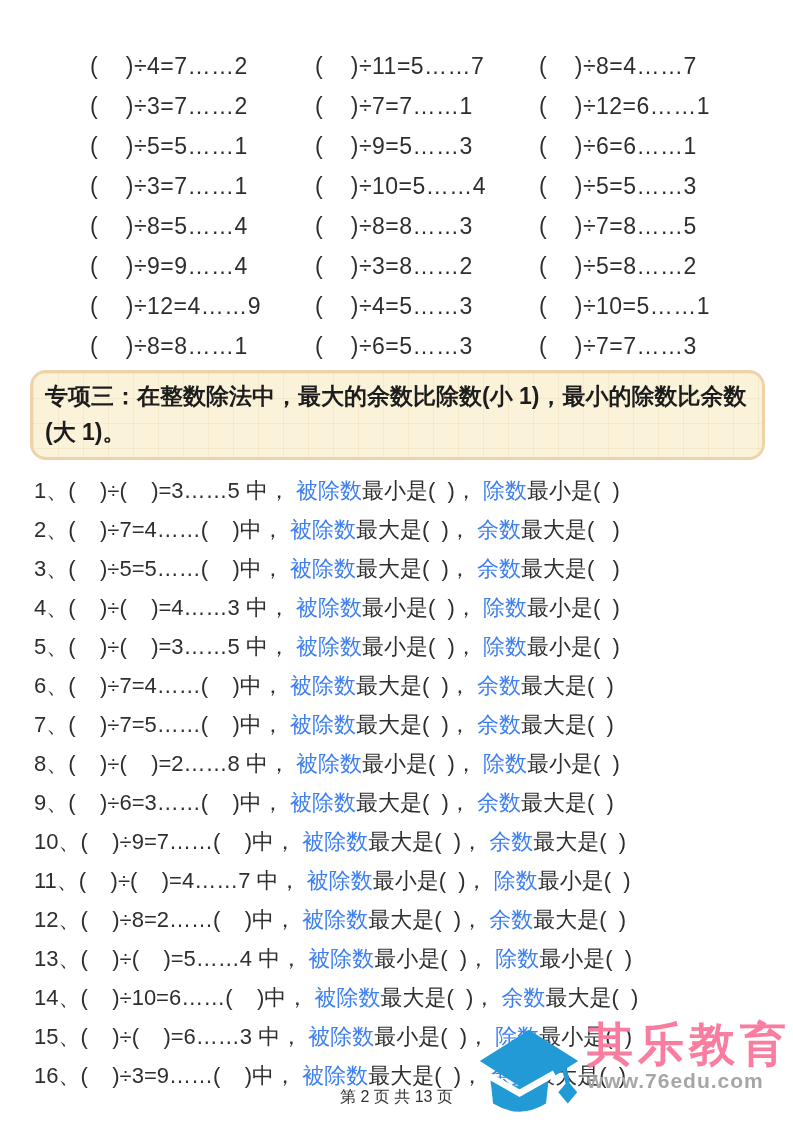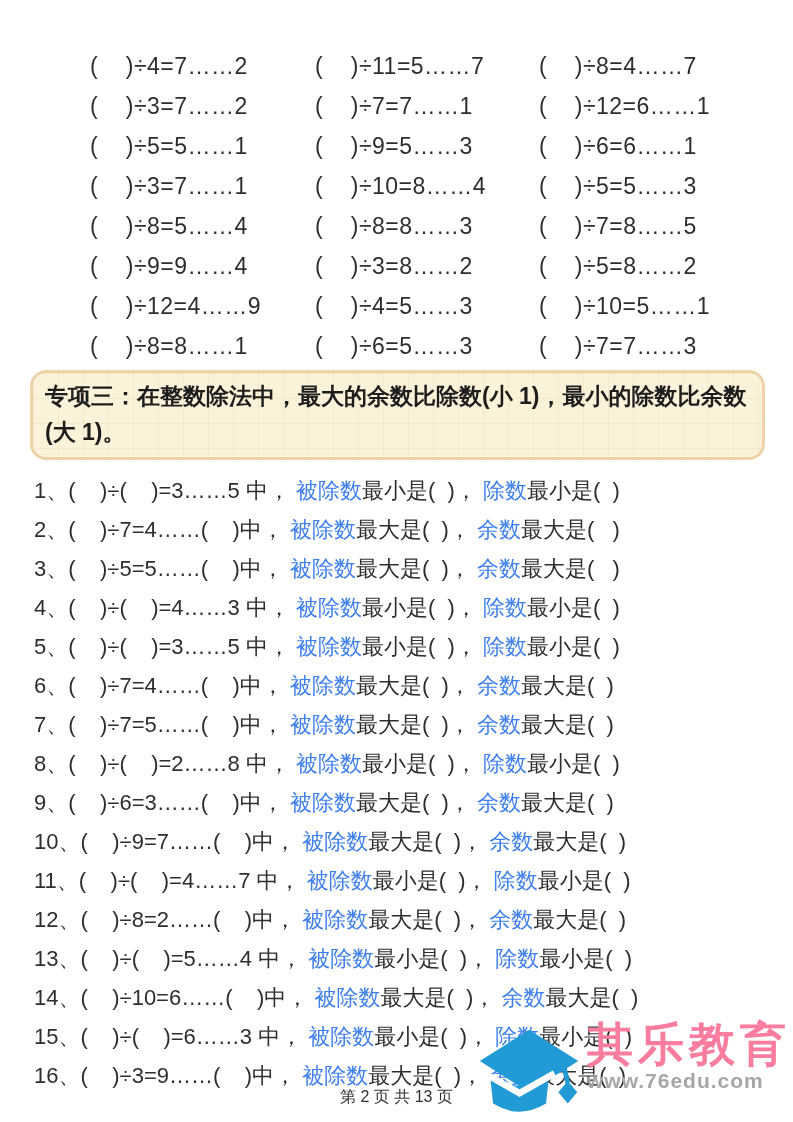--- a/index.html
+++ b/index.html
@@ -111,7 +111,7 @@
       <div class="eq">(    )÷9=5……3</div>
       <div class="eq">(    )÷6=6……1</div>
       <div class="eq">(    )÷3=7……1</div>
-      <div class="eq">(    )÷10=8……4</div>
+      <div class="eq">(    )÷10=5……4</div>
       <div class="eq">(    )÷5=5……3</div>
       <div class="eq">(    )÷8=5……4</div>
       <div class="eq">(    )÷8=8……3</div>

